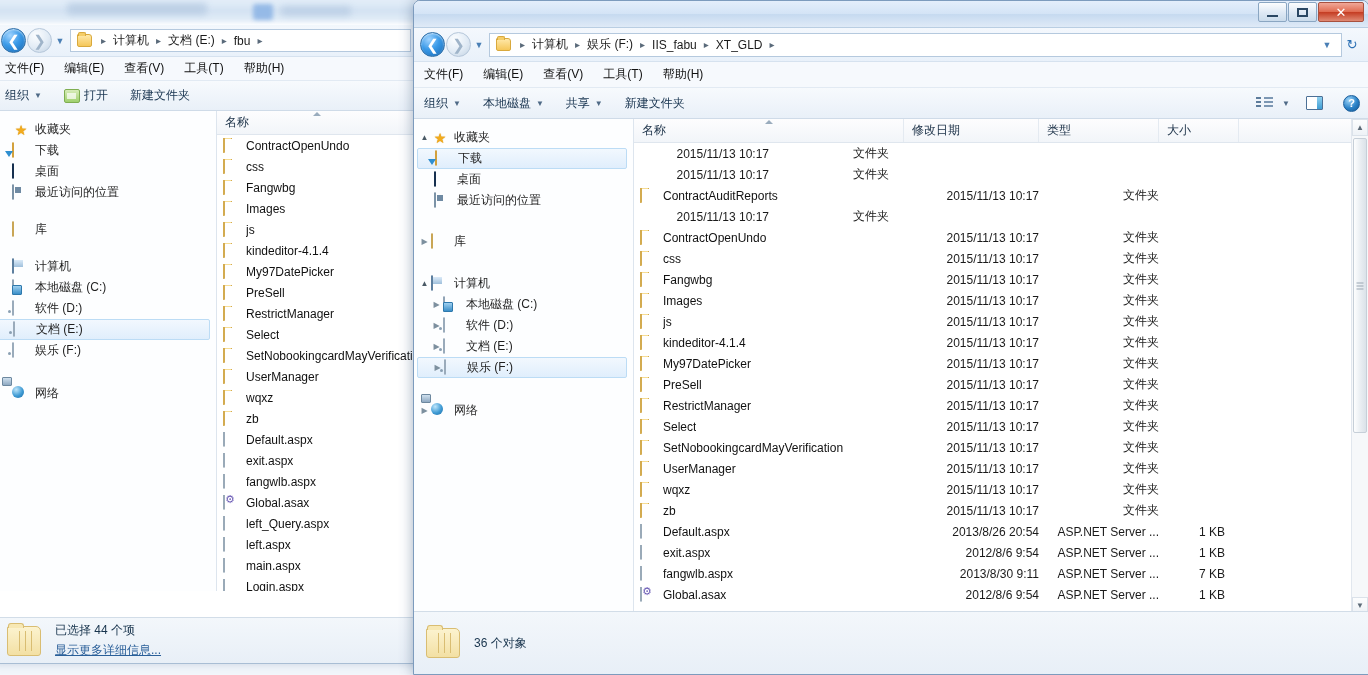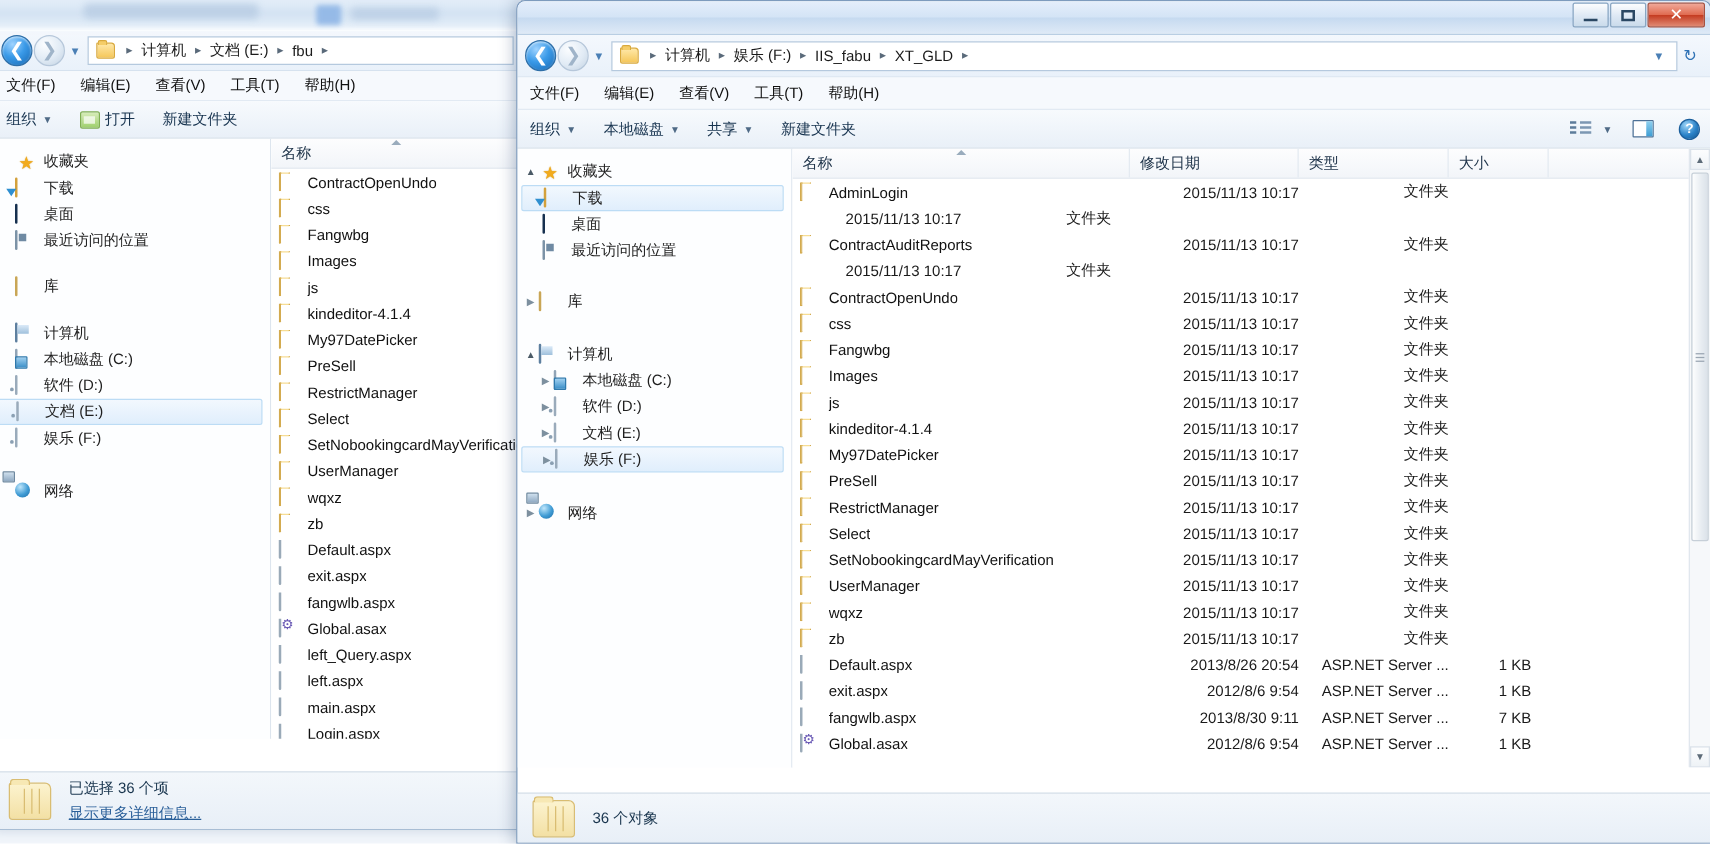--- a/index.html
+++ b/index.html
@@ -835,10 +835,6 @@
         </div>
         <div id="front-file-rows">
             <div class="filerow">
-              <div class="nm" style="width:270px">
-                <span class="fico"><span class="fico-folder"></span></span>
-                <span class="cell">AdminLogin</span>
-              </div>
               <div class="cell date" style="width:135px;padding-left:8px">2015/11/13 10:17</div>
               <div class="cell type" style="width:120px;padding-left:8px">文件夹</div>
               <div class="cell size" style="width:80px"></div>

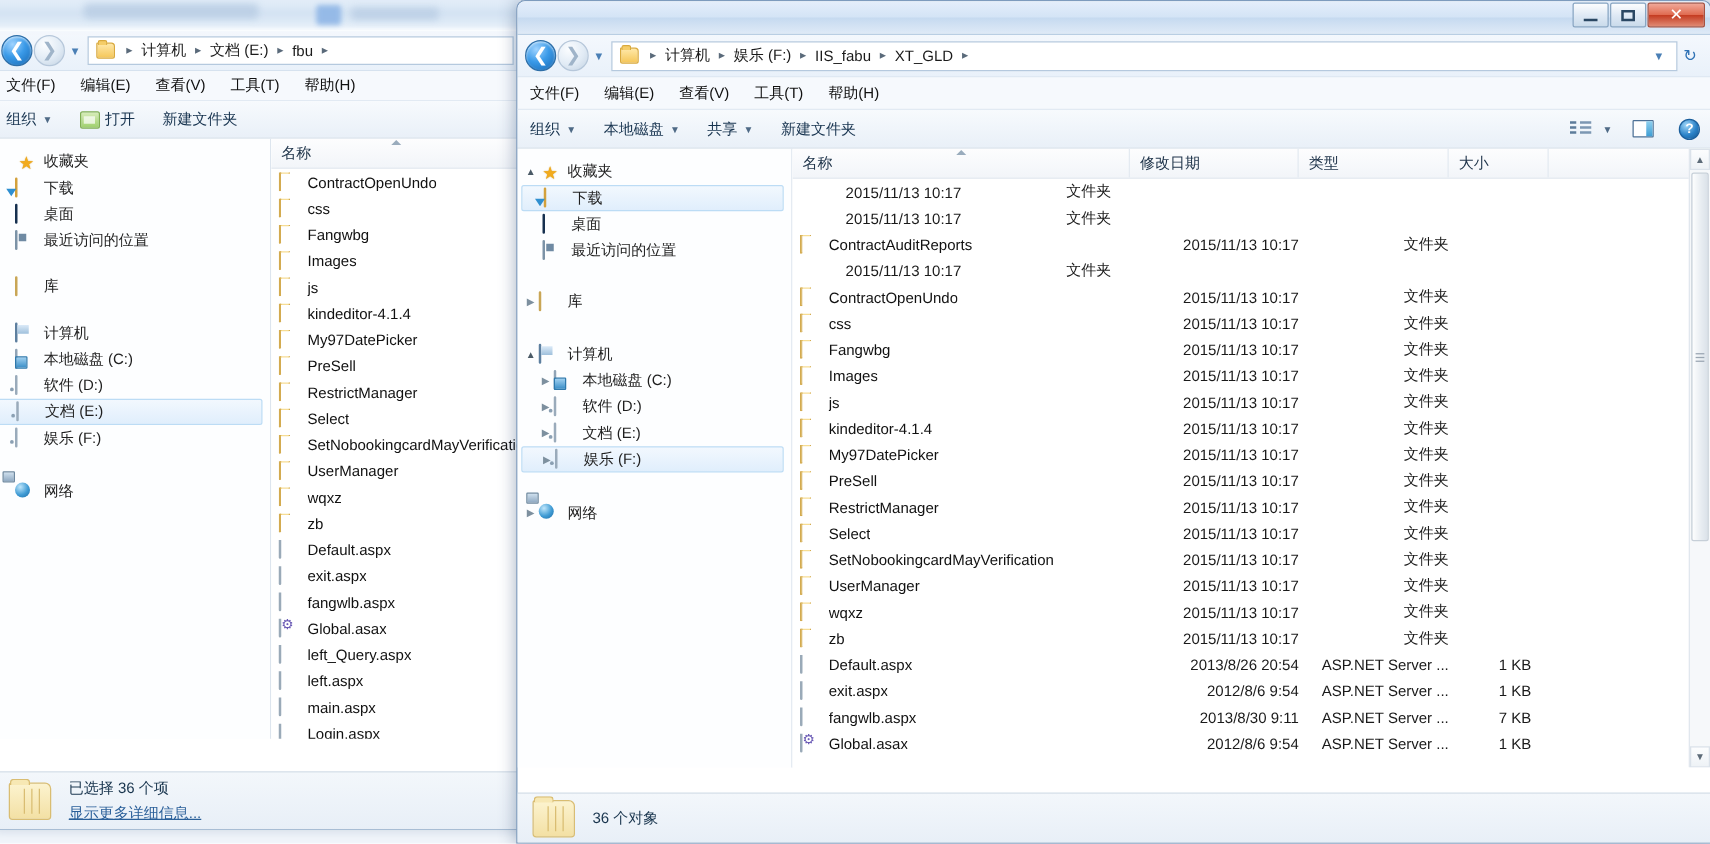--- a/index.html
+++ b/index.html
@@ -674,7 +674,7 @@
     <div class="statusbar">
       <div class="status-folder-ico"></div>
       <div class="status-texts">
-        <div class="status-line1">已选择 36 个项</div>
+        <div class="status-line1">已选择 44 个项</div>
         <div class="status-link">显示更多详细信息...</div>
       </div>
     </div>

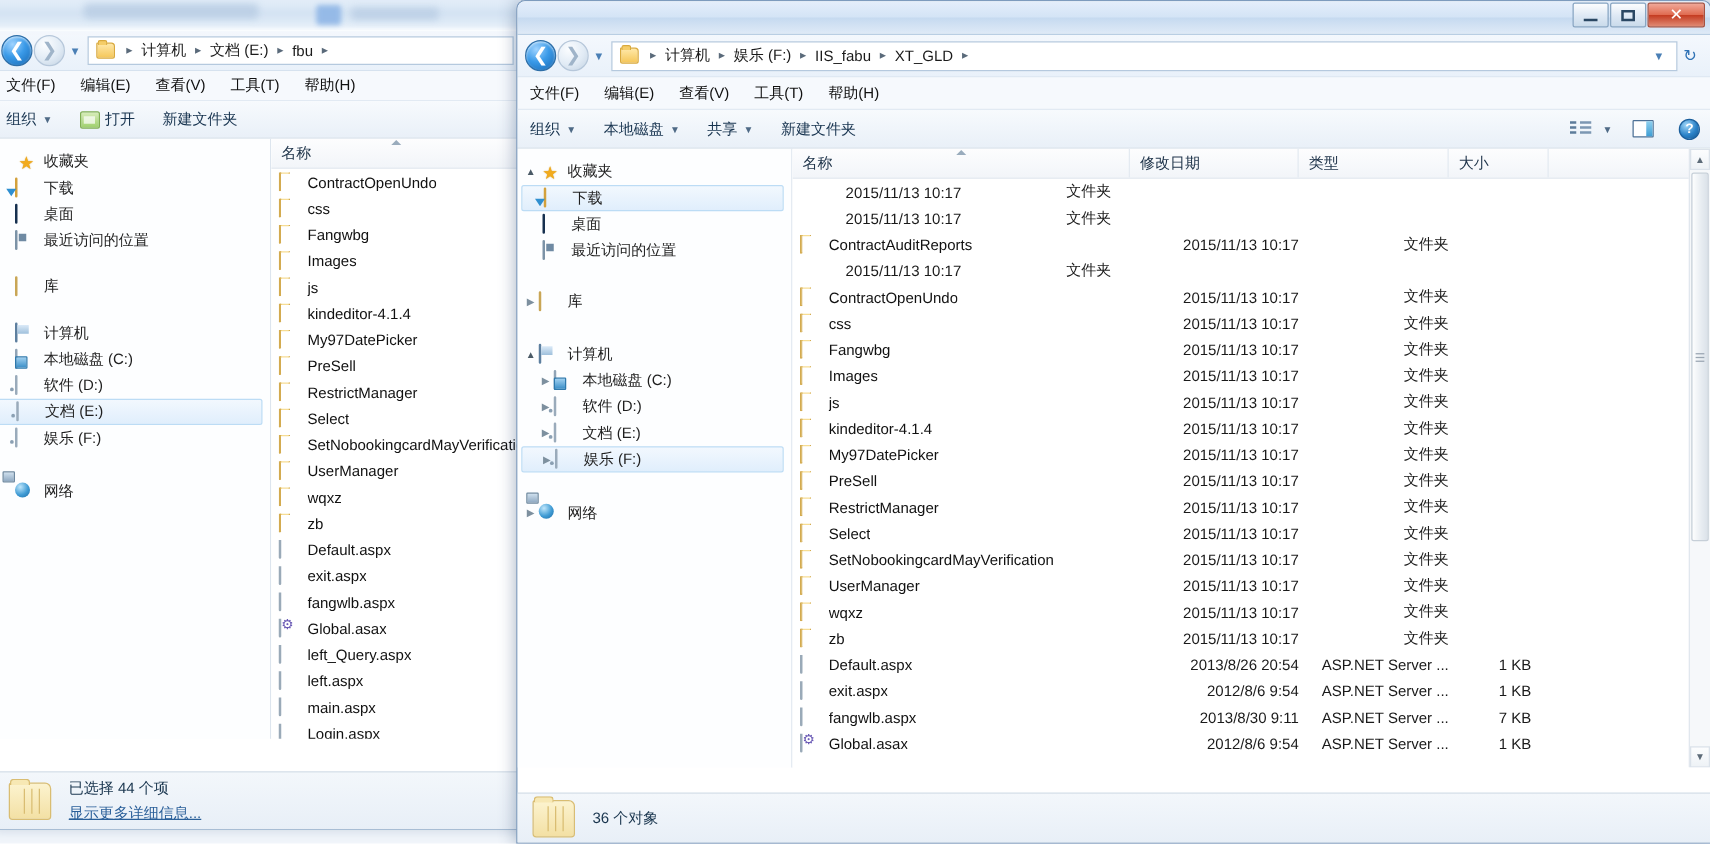--- a/index.html
+++ b/index.html
@@ -1036,7 +1036,7 @@
       </div>
     </div>
 
-    <div class="statusbar" style="height:40px;">
+    <div class="statusbar" style="height:63px;">
       <div class="status-folder-ico"></div>
       <div class="status-texts">
         <div class="status-line1">36 个对象</div>

